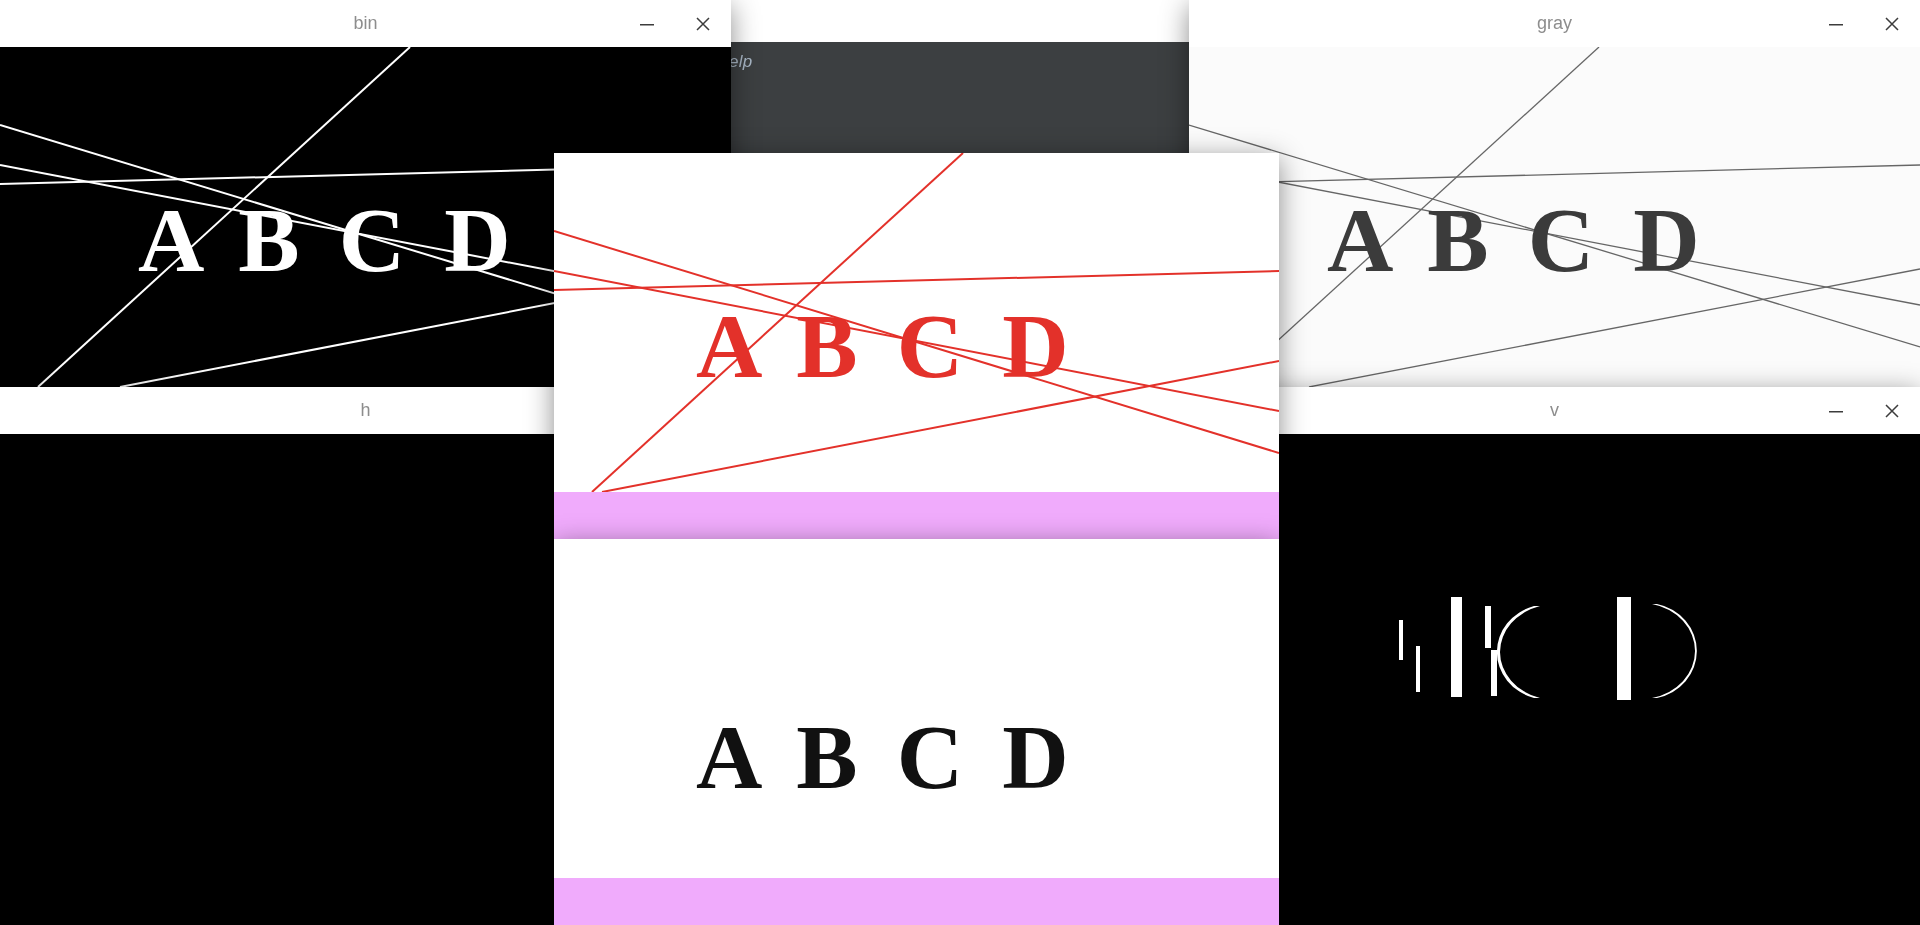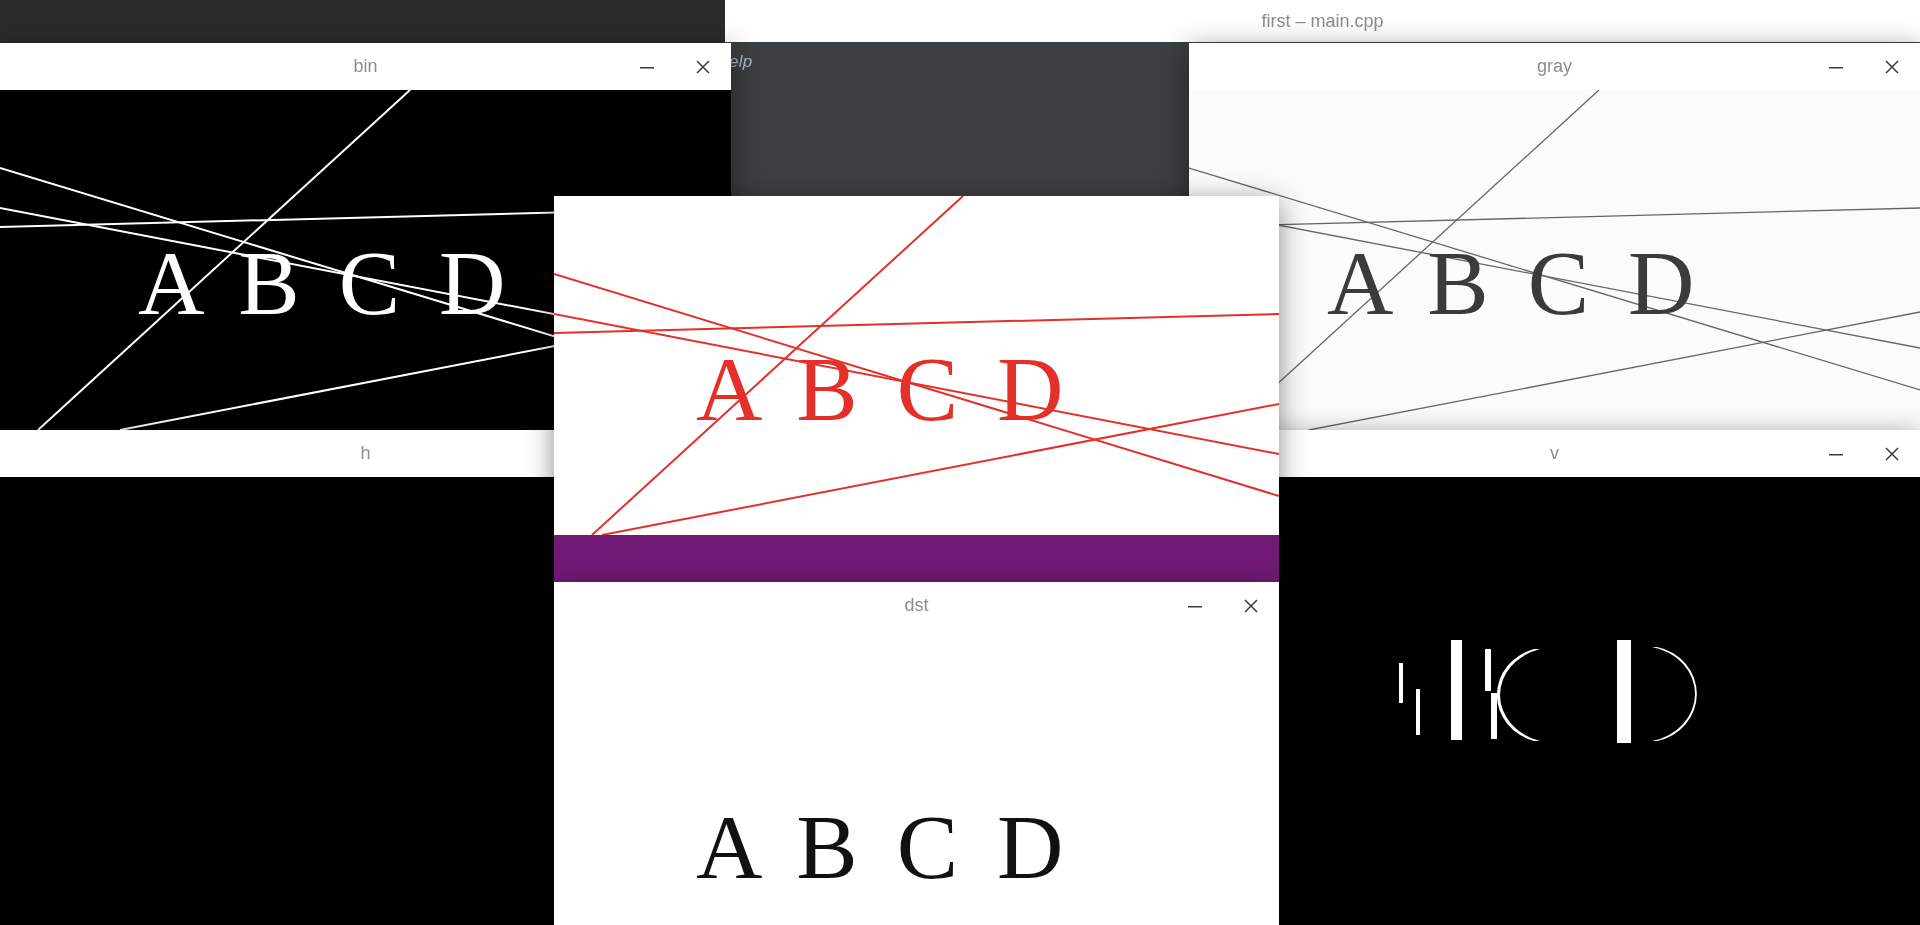--- a/index.html
+++ b/index.html
@@ -11,7 +11,7 @@
   #root{ position:relative; width:1920px; height:925px; overflow:hidden; }
 
   
-  .cvwin{ position:absolute; background:#701a75;margin-top:43px; }
+  .cvwin{ position:absolute; background:#f0abfc; }
   .cvwin .titlebar{
     position:relative; height:47px; background:#fff;
     display:flex; align-items:center; justify-content:center;

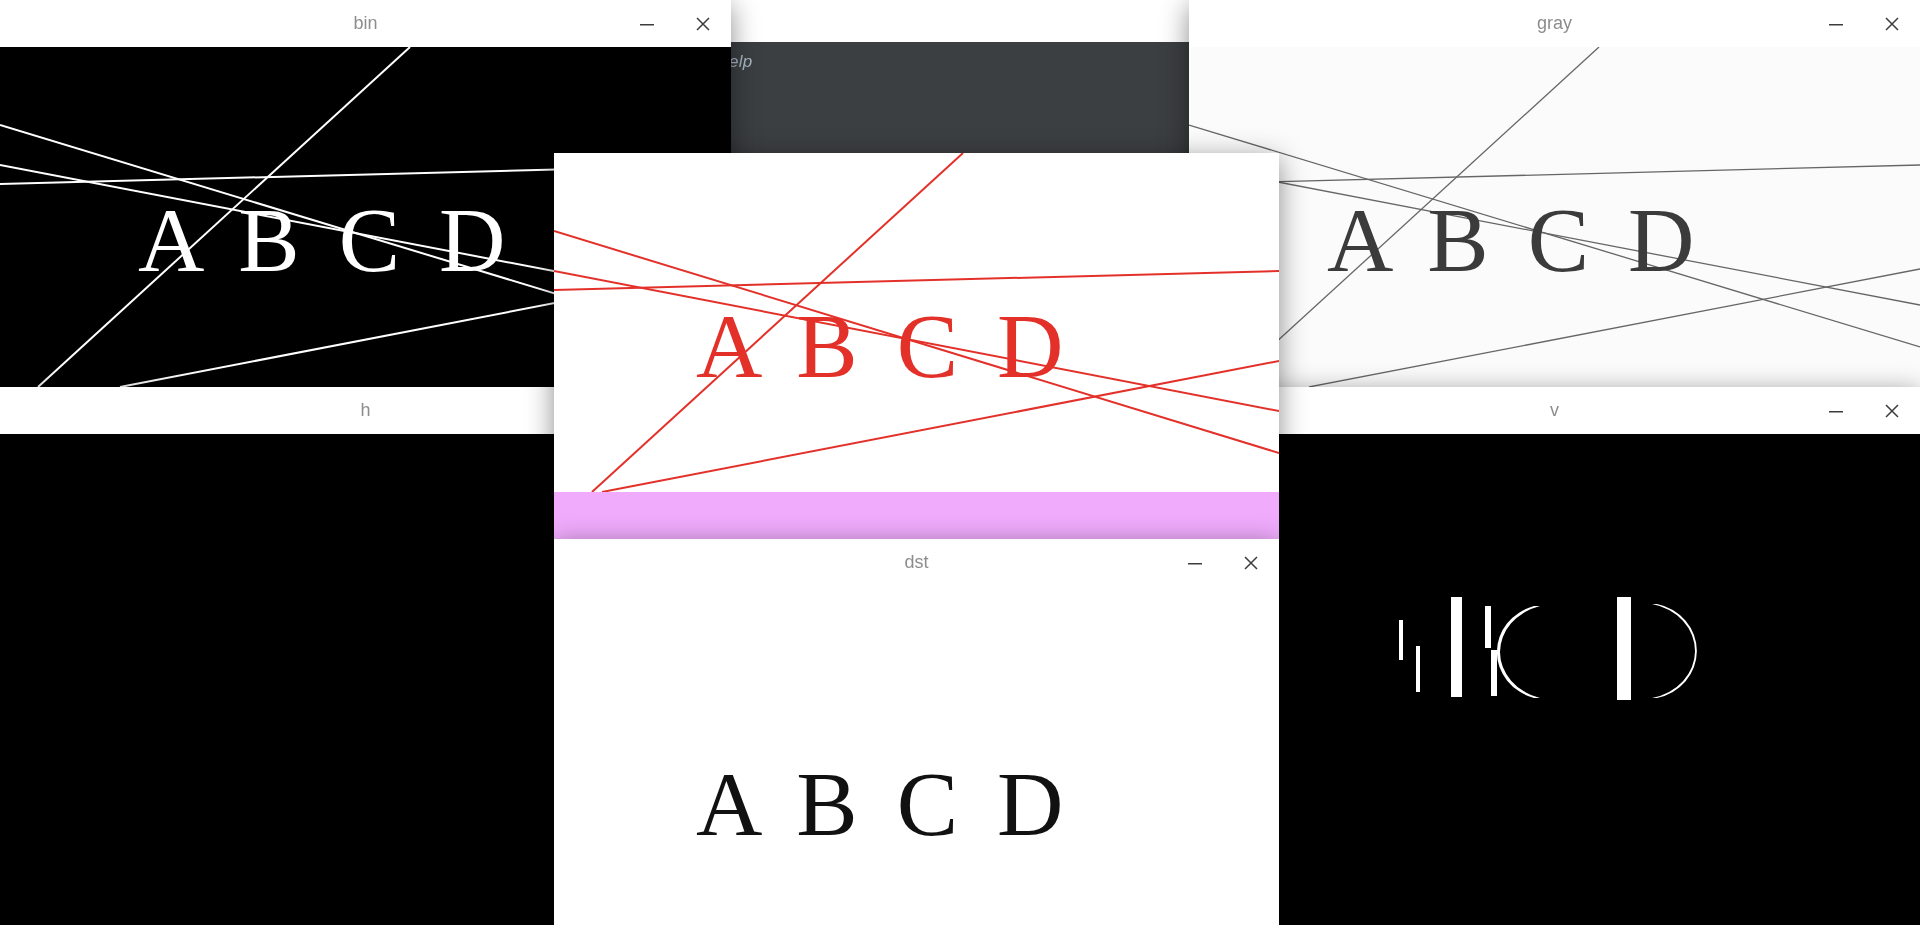--- a/index.html
+++ b/index.html
@@ -32,7 +32,7 @@
 
   .letters{
     position:absolute; white-space:nowrap;
-    font-family:"Liberation Serif", serif; font-weight:400;
+    font-family:"Liberation Serif", serif; font-weight:700;
   }
 
   svg.lines{ position:absolute; left:0; top:0; }

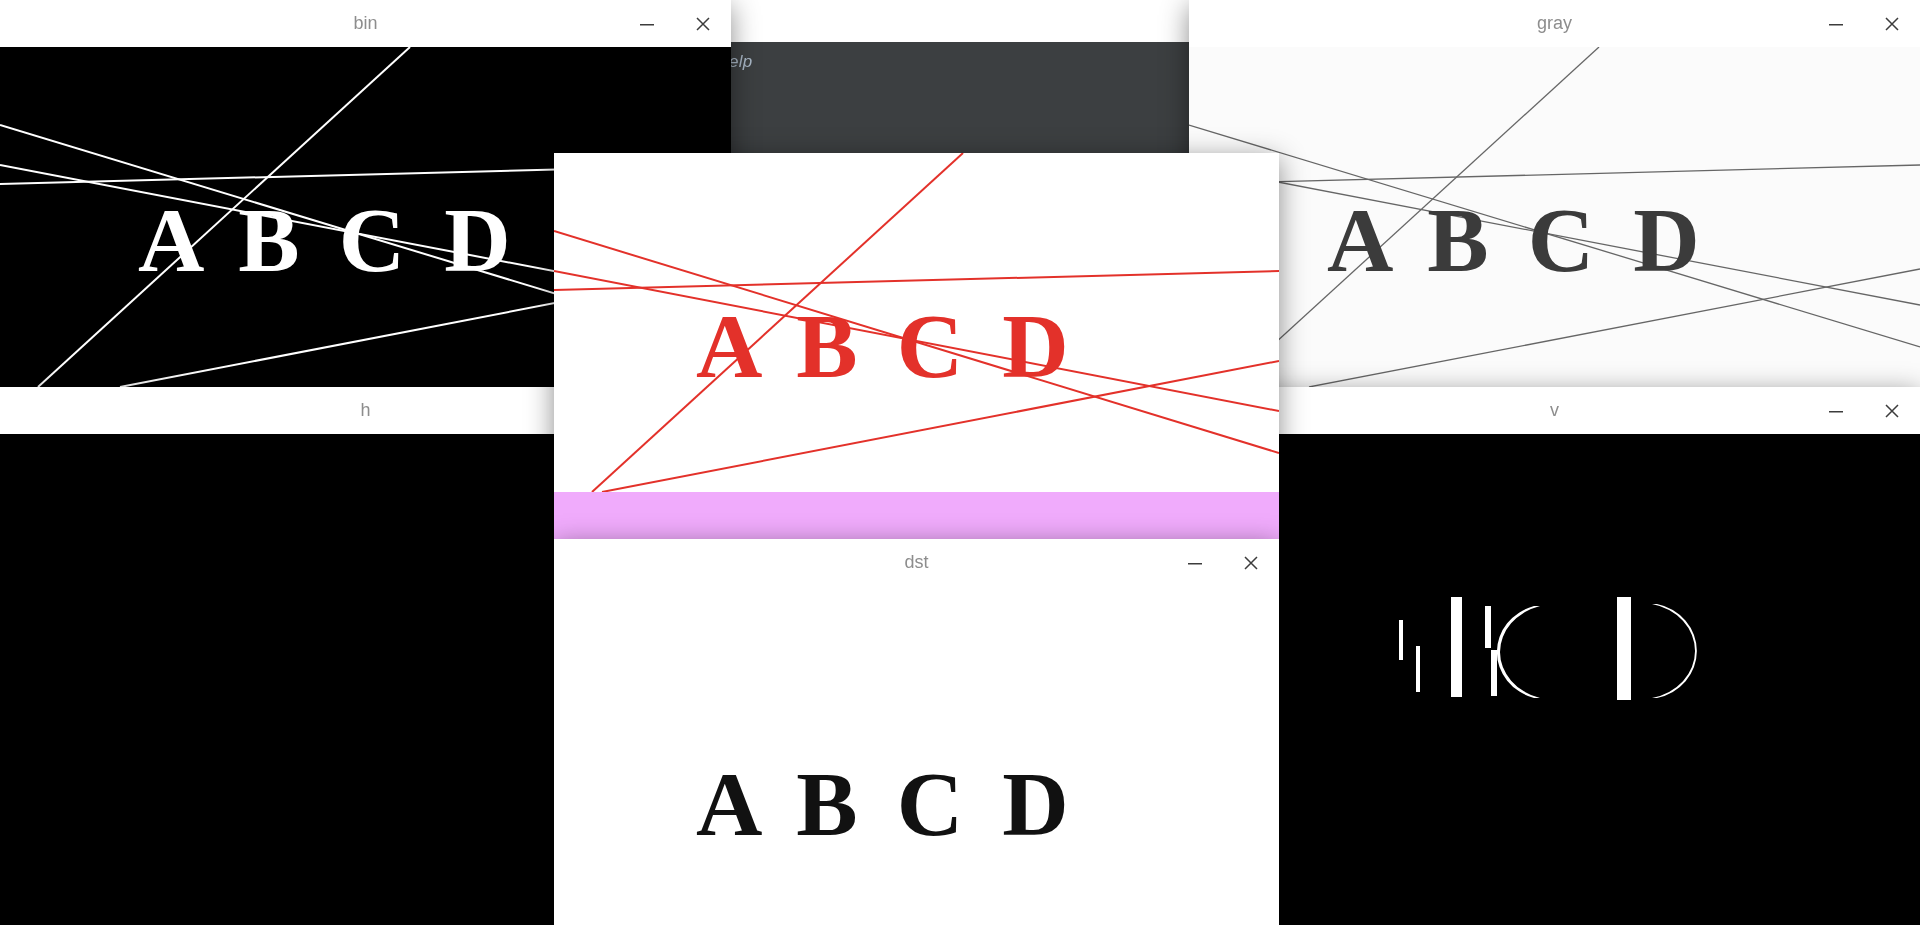--- a/index.html
+++ b/index.html
@@ -315,21 +315,6 @@
   </div>
 
   <div class="cvwin shadowed" style="left:554px; top:539px; width:725px; height:386px;">
-    <div class="titlebar">
-      <span class="title">dst</span>
-      <span class="wbtns">
-        <span class="wbtn">
-          <svg width="20" height="14" viewBox="0 0 20 14">
-              <rect x="3" y="7" width="14" height="1.5" fill="#3c3c3c"></rect>
-            </svg>
-        </span>
-        <span class="wbtn">
-          <svg width="20" height="20" viewBox="0 0 20 20">
-              <path d="M4 4 L16 16 M16 4 L4 16" stroke="#3c3c3c" stroke-width="1.5"></path>
-            </svg>
-        </span>
-      </span>
-    </div>
     <div class="canvas" style="width:725px; height:339px; background:#fff;">
       <span class="letters" style="left:142px; top:165px; font-size:92px; color:#111; letter-spacing:8px;">A B C D</span>
     </div>

